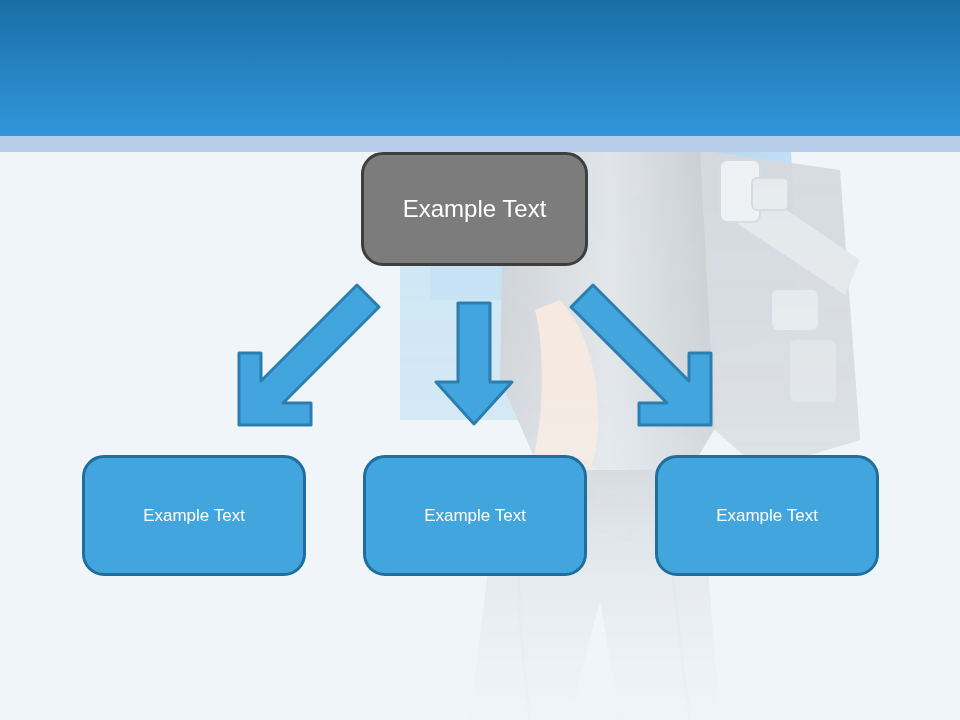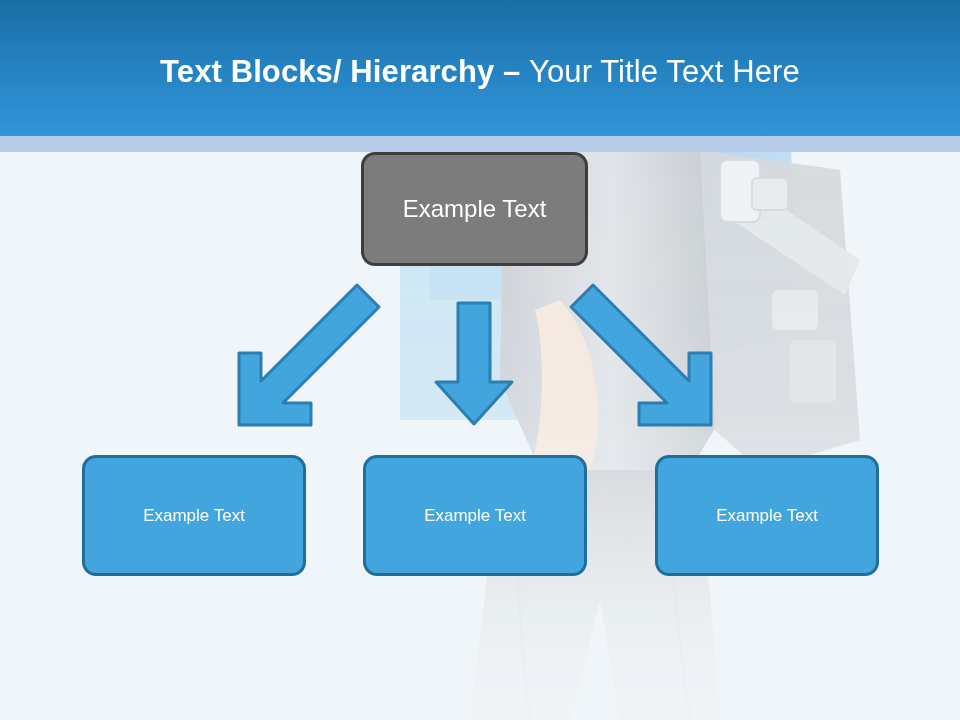--- a/index.html
+++ b/index.html
@@ -176,10 +176,6 @@
   <div id="header-band"></div>
   <div id="header-subband"></div>
 
-  <h1 id="slide-title">
-    <span class="bold">Text Blocks/ Hierarchy –</span>
-    <span class="light">Your Title Text Here</span>
-  </h1>
 
   <div id="diagram">
 

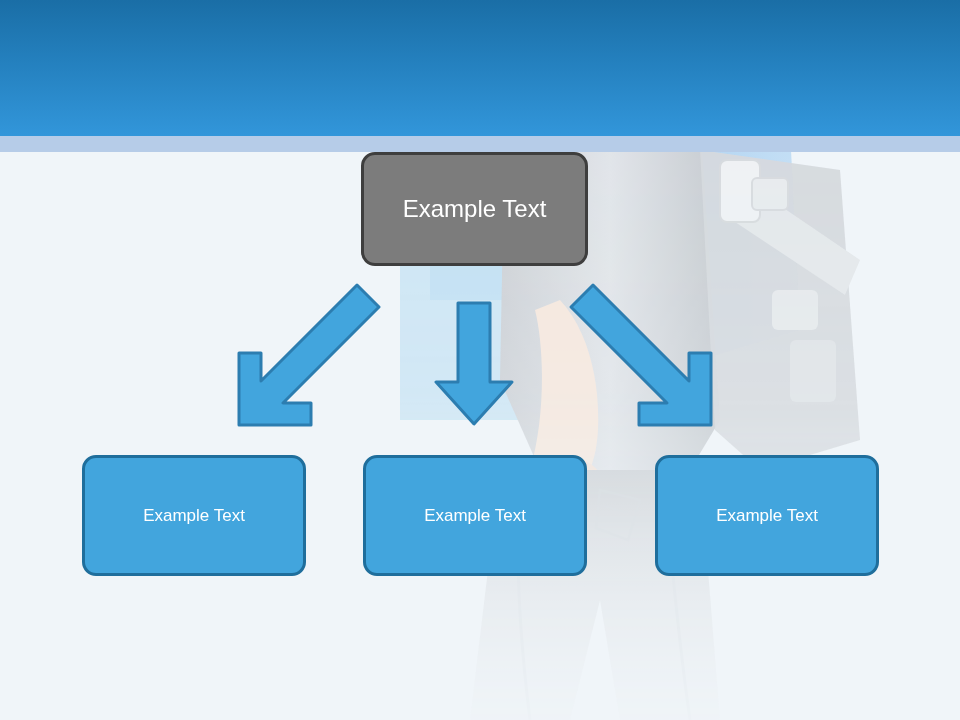--- a/index.html
+++ b/index.html
@@ -76,7 +76,7 @@
     justify-content: center;
     text-align: center;
     color: #FFFFFF;
-    border-radius: 14px;
+    border-radius: 22px;
     z-index: 12;
   }
 

